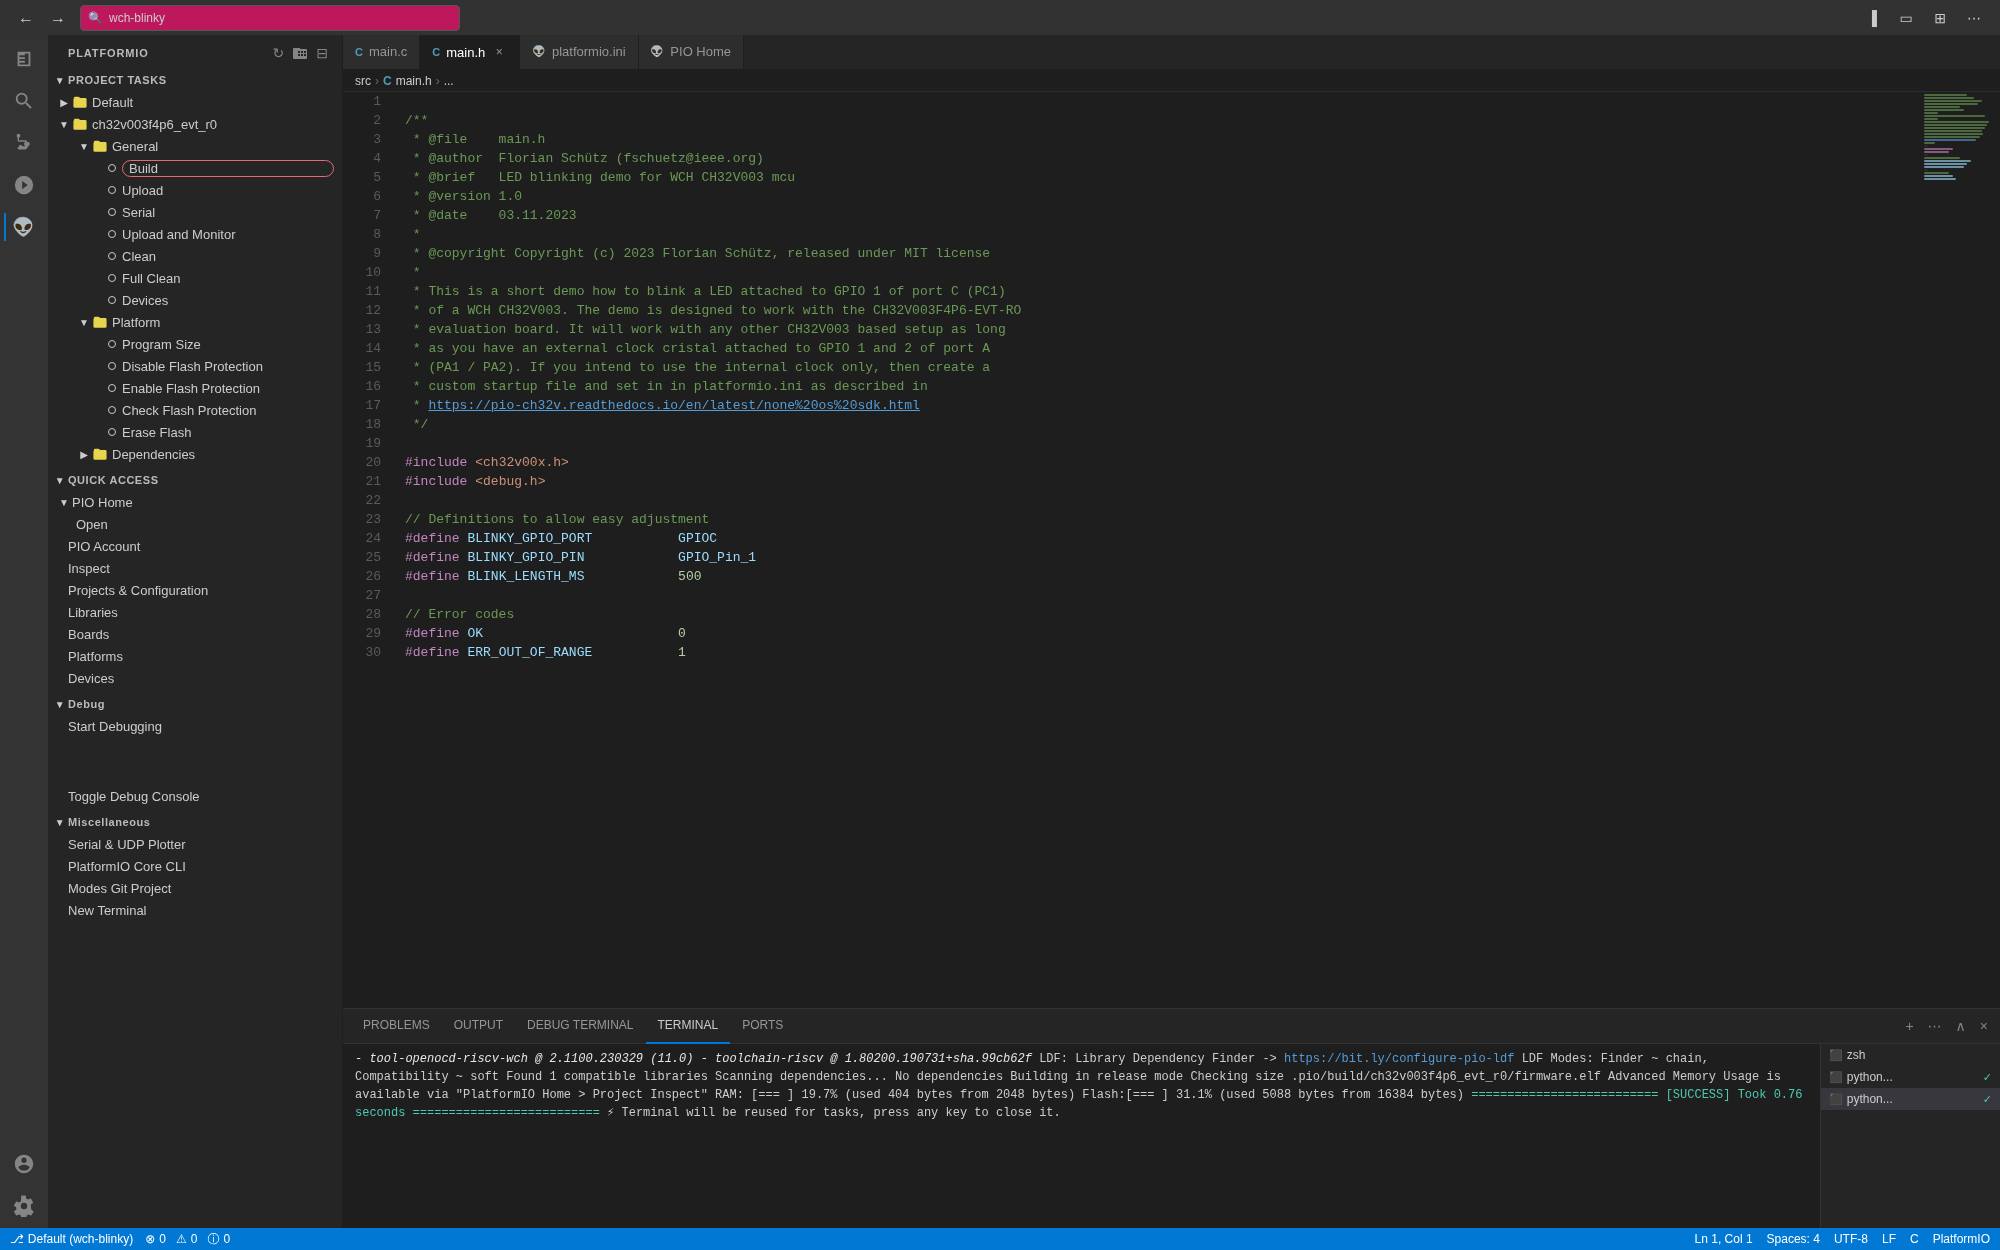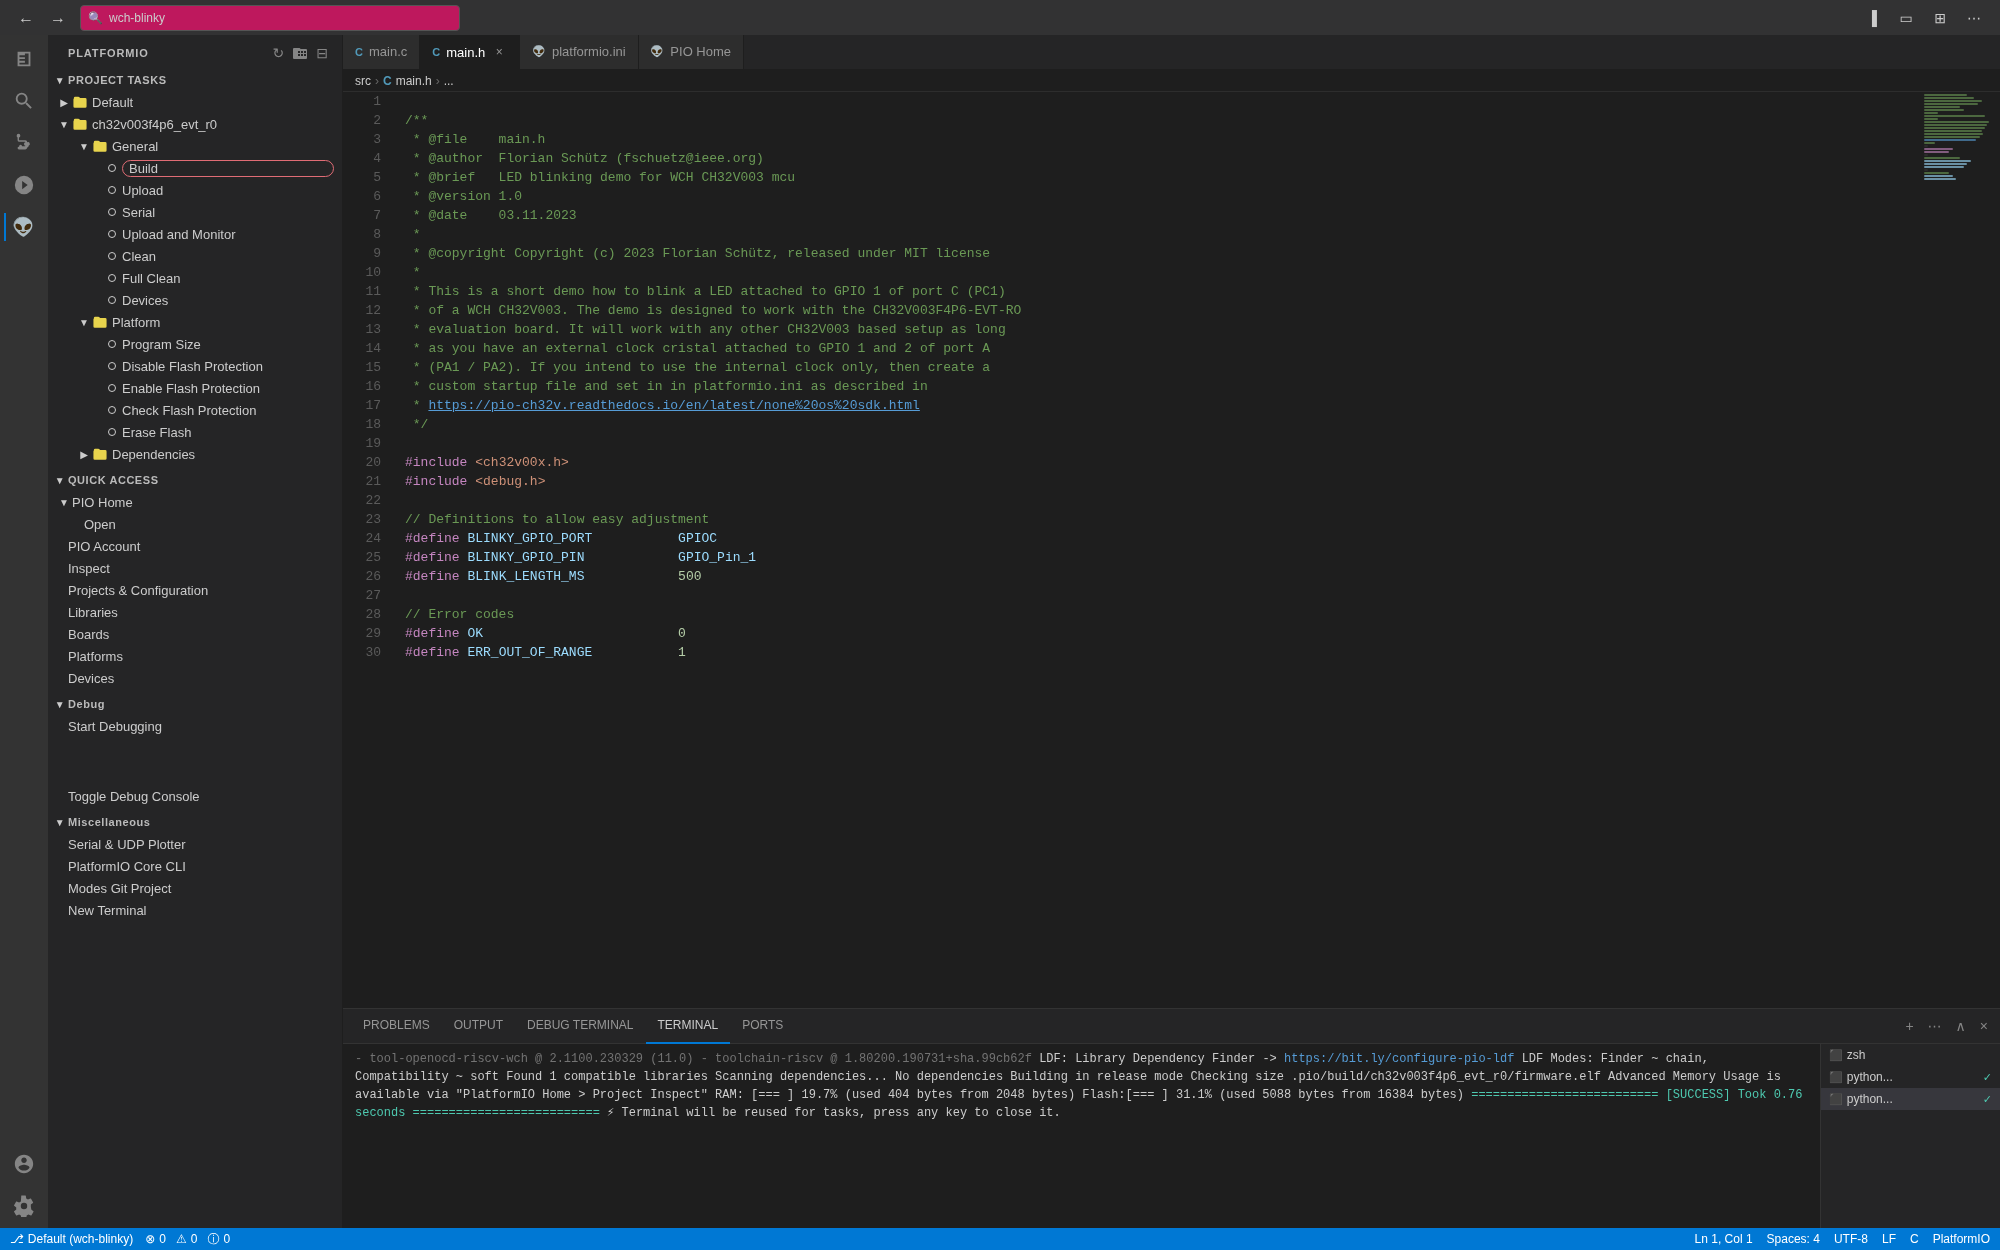--- a/index.html
+++ b/index.html
@@ -602,7 +602,7 @@
       <span class="tree-label">PIO Home</span>
     </div>
 
-    <div class="tree-item" style="padding-left: 36px;">
+    <div class="tree-item" style="padding-left: 28px;">
       <span class="tree-label">Open</span>
     </div>
 

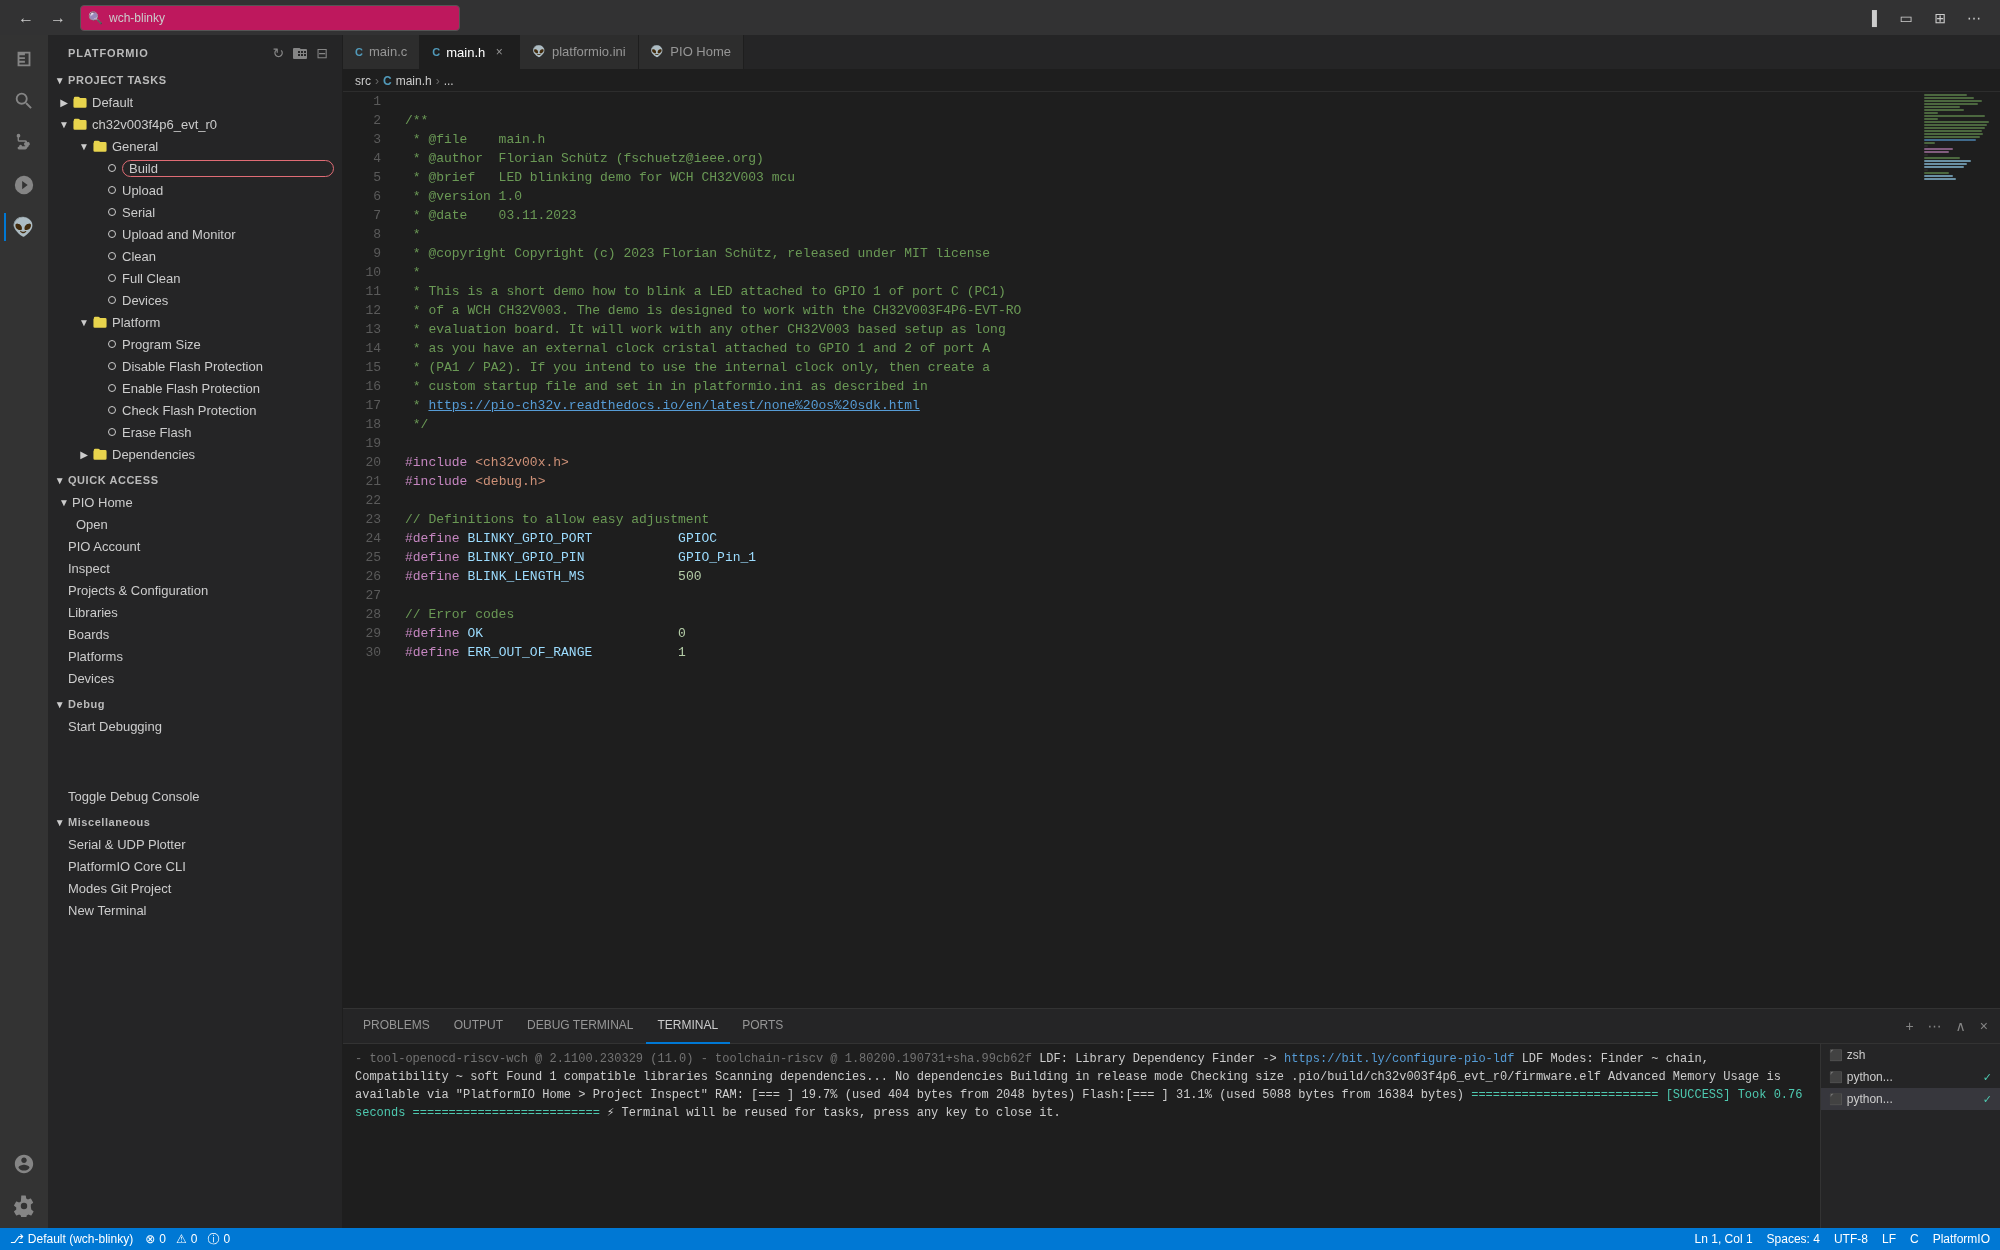--- a/index.html
+++ b/index.html
@@ -352,7 +352,7 @@
     }
     .terminal-success { color: #4ec9b0; }
     .terminal-url { color: #569cd6; }
-    .term-dim { color: #737373; }
+    .term-dim { color: #e5e5e5; font-style: italic; }
 
     
     .right-panel {

